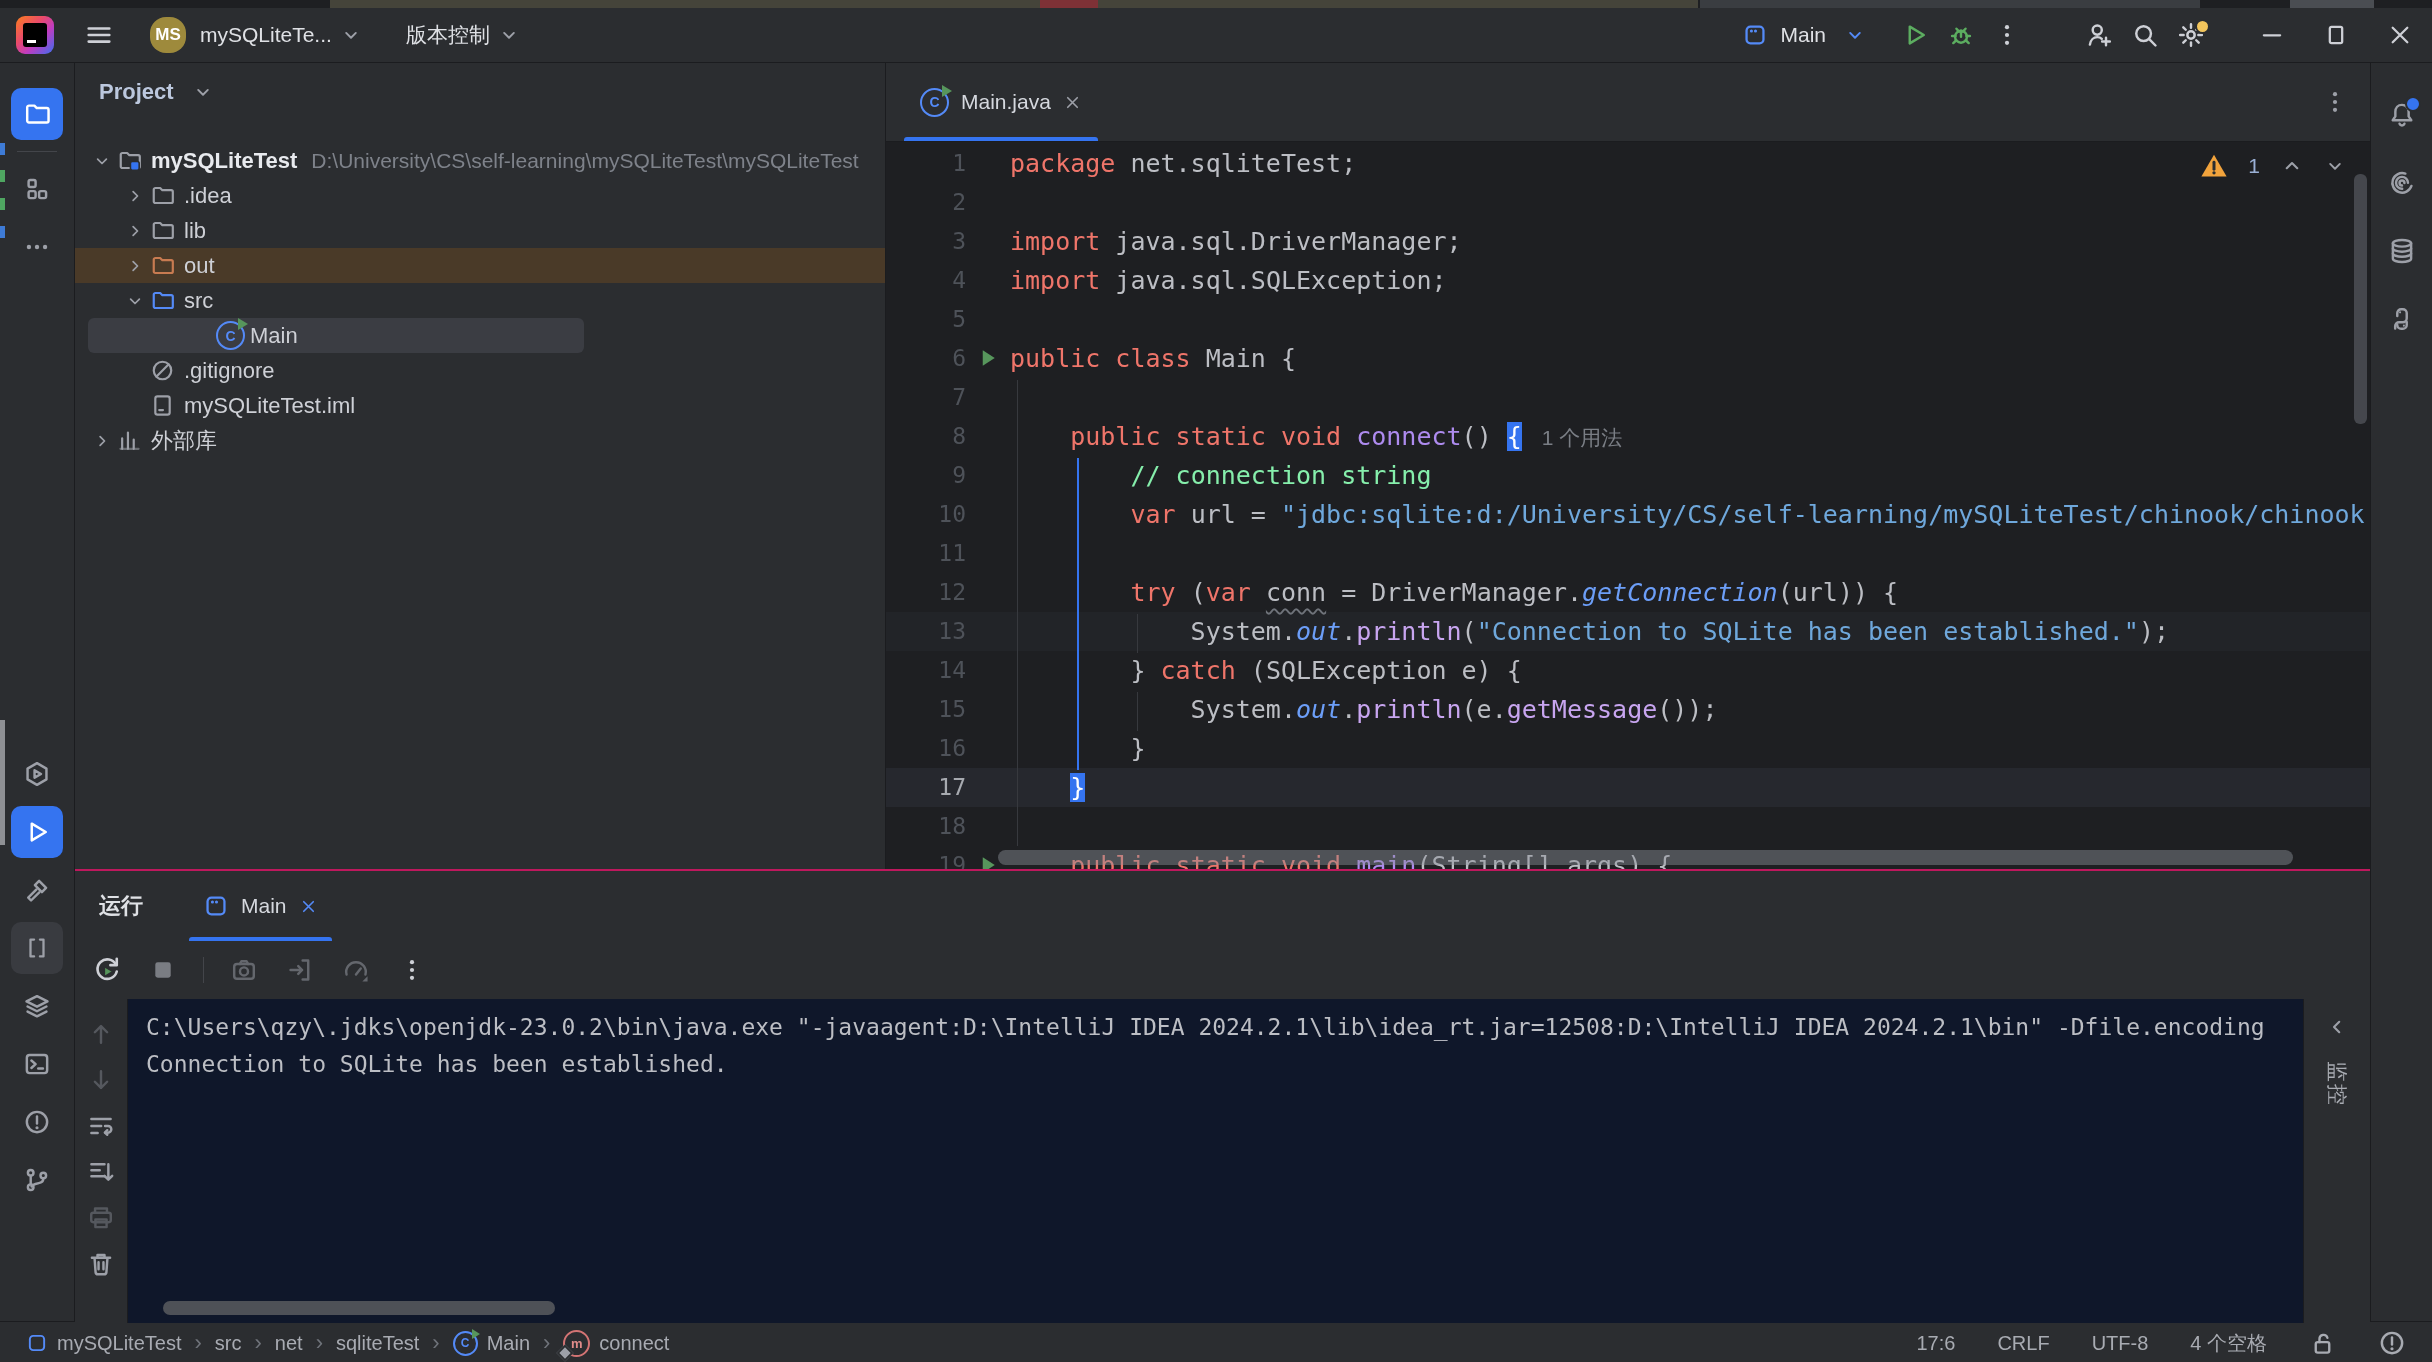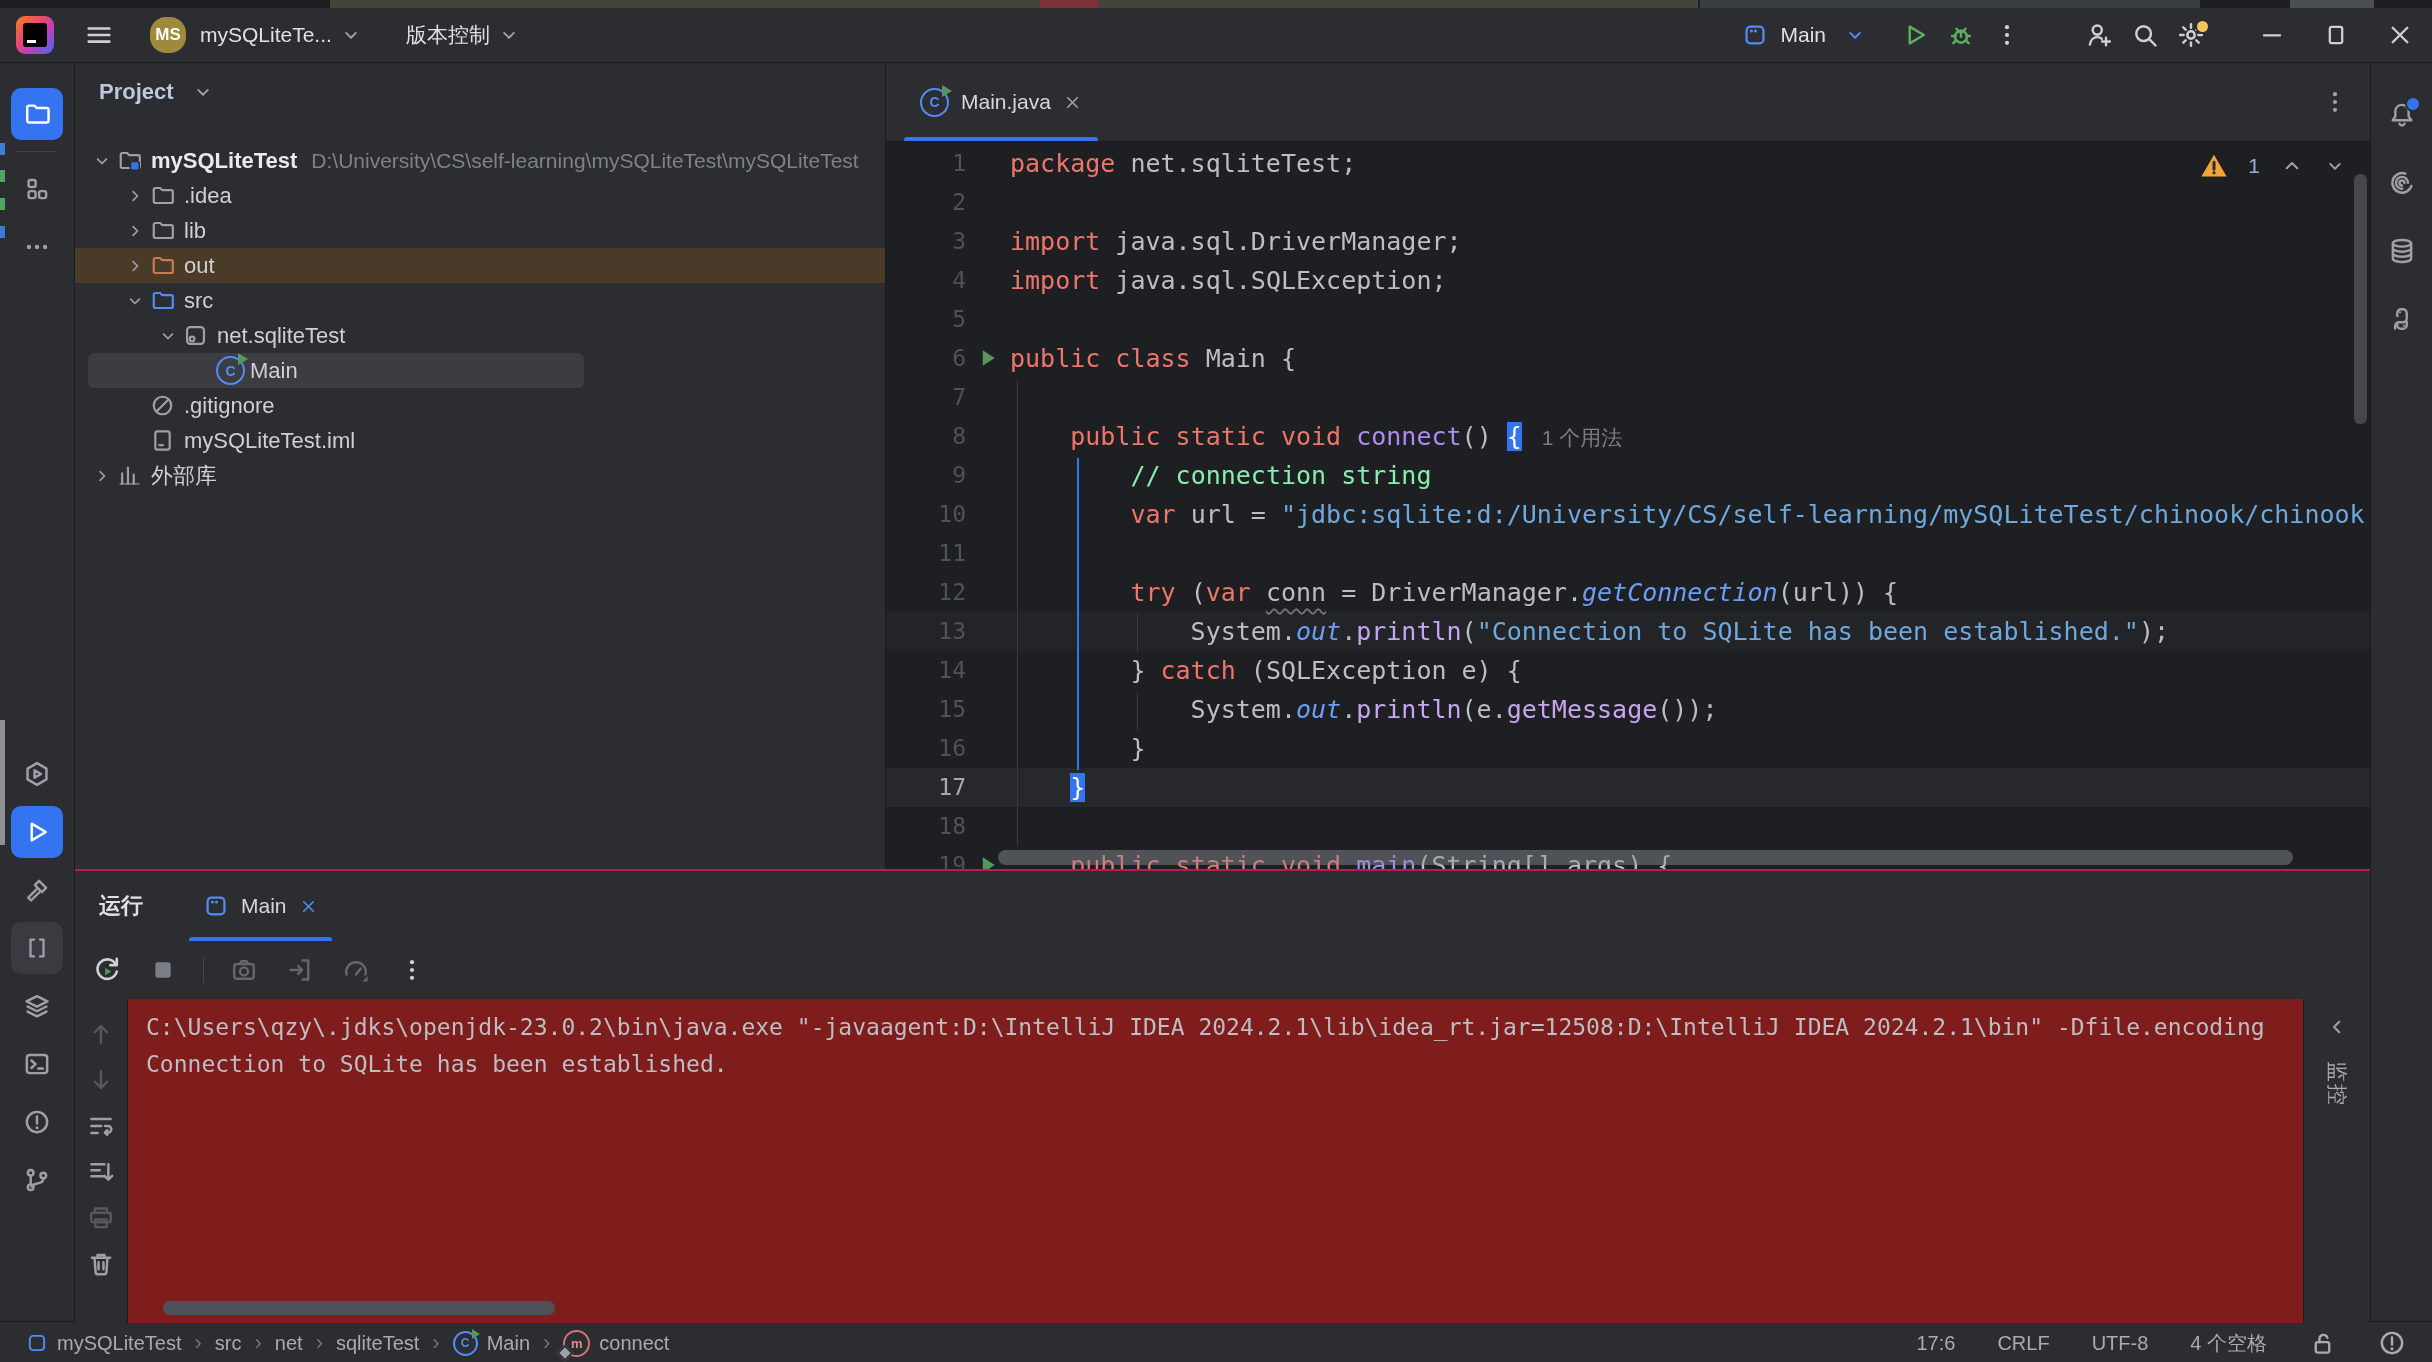--- a/index.html
+++ b/index.html
@@ -460,20 +460,6 @@
                   </svg>
                 </span>
                 <span class="t-label">src</span>
-              </div>
-              <div class="tree-row" style="padding-left:78px">
-                <span class="t-chev icon">
-                  <svg width="20" height="20" viewBox="0 0 16 16" fill="none" stroke="currentColor" stroke-width="1.4" stroke-linecap="round" stroke-linejoin="round">
-                    <path d="M4.5 6.5 8 10l3.5-3.5"></path>
-                  </svg>
-                </span>
-                <span class="t-ico icon" style="color:#9DA0A8">
-                  <svg width="25" height="25" viewBox="0 0 16 16" fill="none" stroke="currentColor" stroke-width="1.4" stroke-linecap="round" stroke-linejoin="round">
-                    <rect x="2.6" y="2.6" width="10.8" height="10.8" rx="2"></rect>
-                    <circle cx="5.8" cy="10.2" r="1.5"></circle>
-                  </svg>
-                </span>
-                <span class="t-label">net.sqliteTest</span>
               </div>
               <div class="tree-row" style="padding-left:111px">
                 <span class="sel-bar"></span>

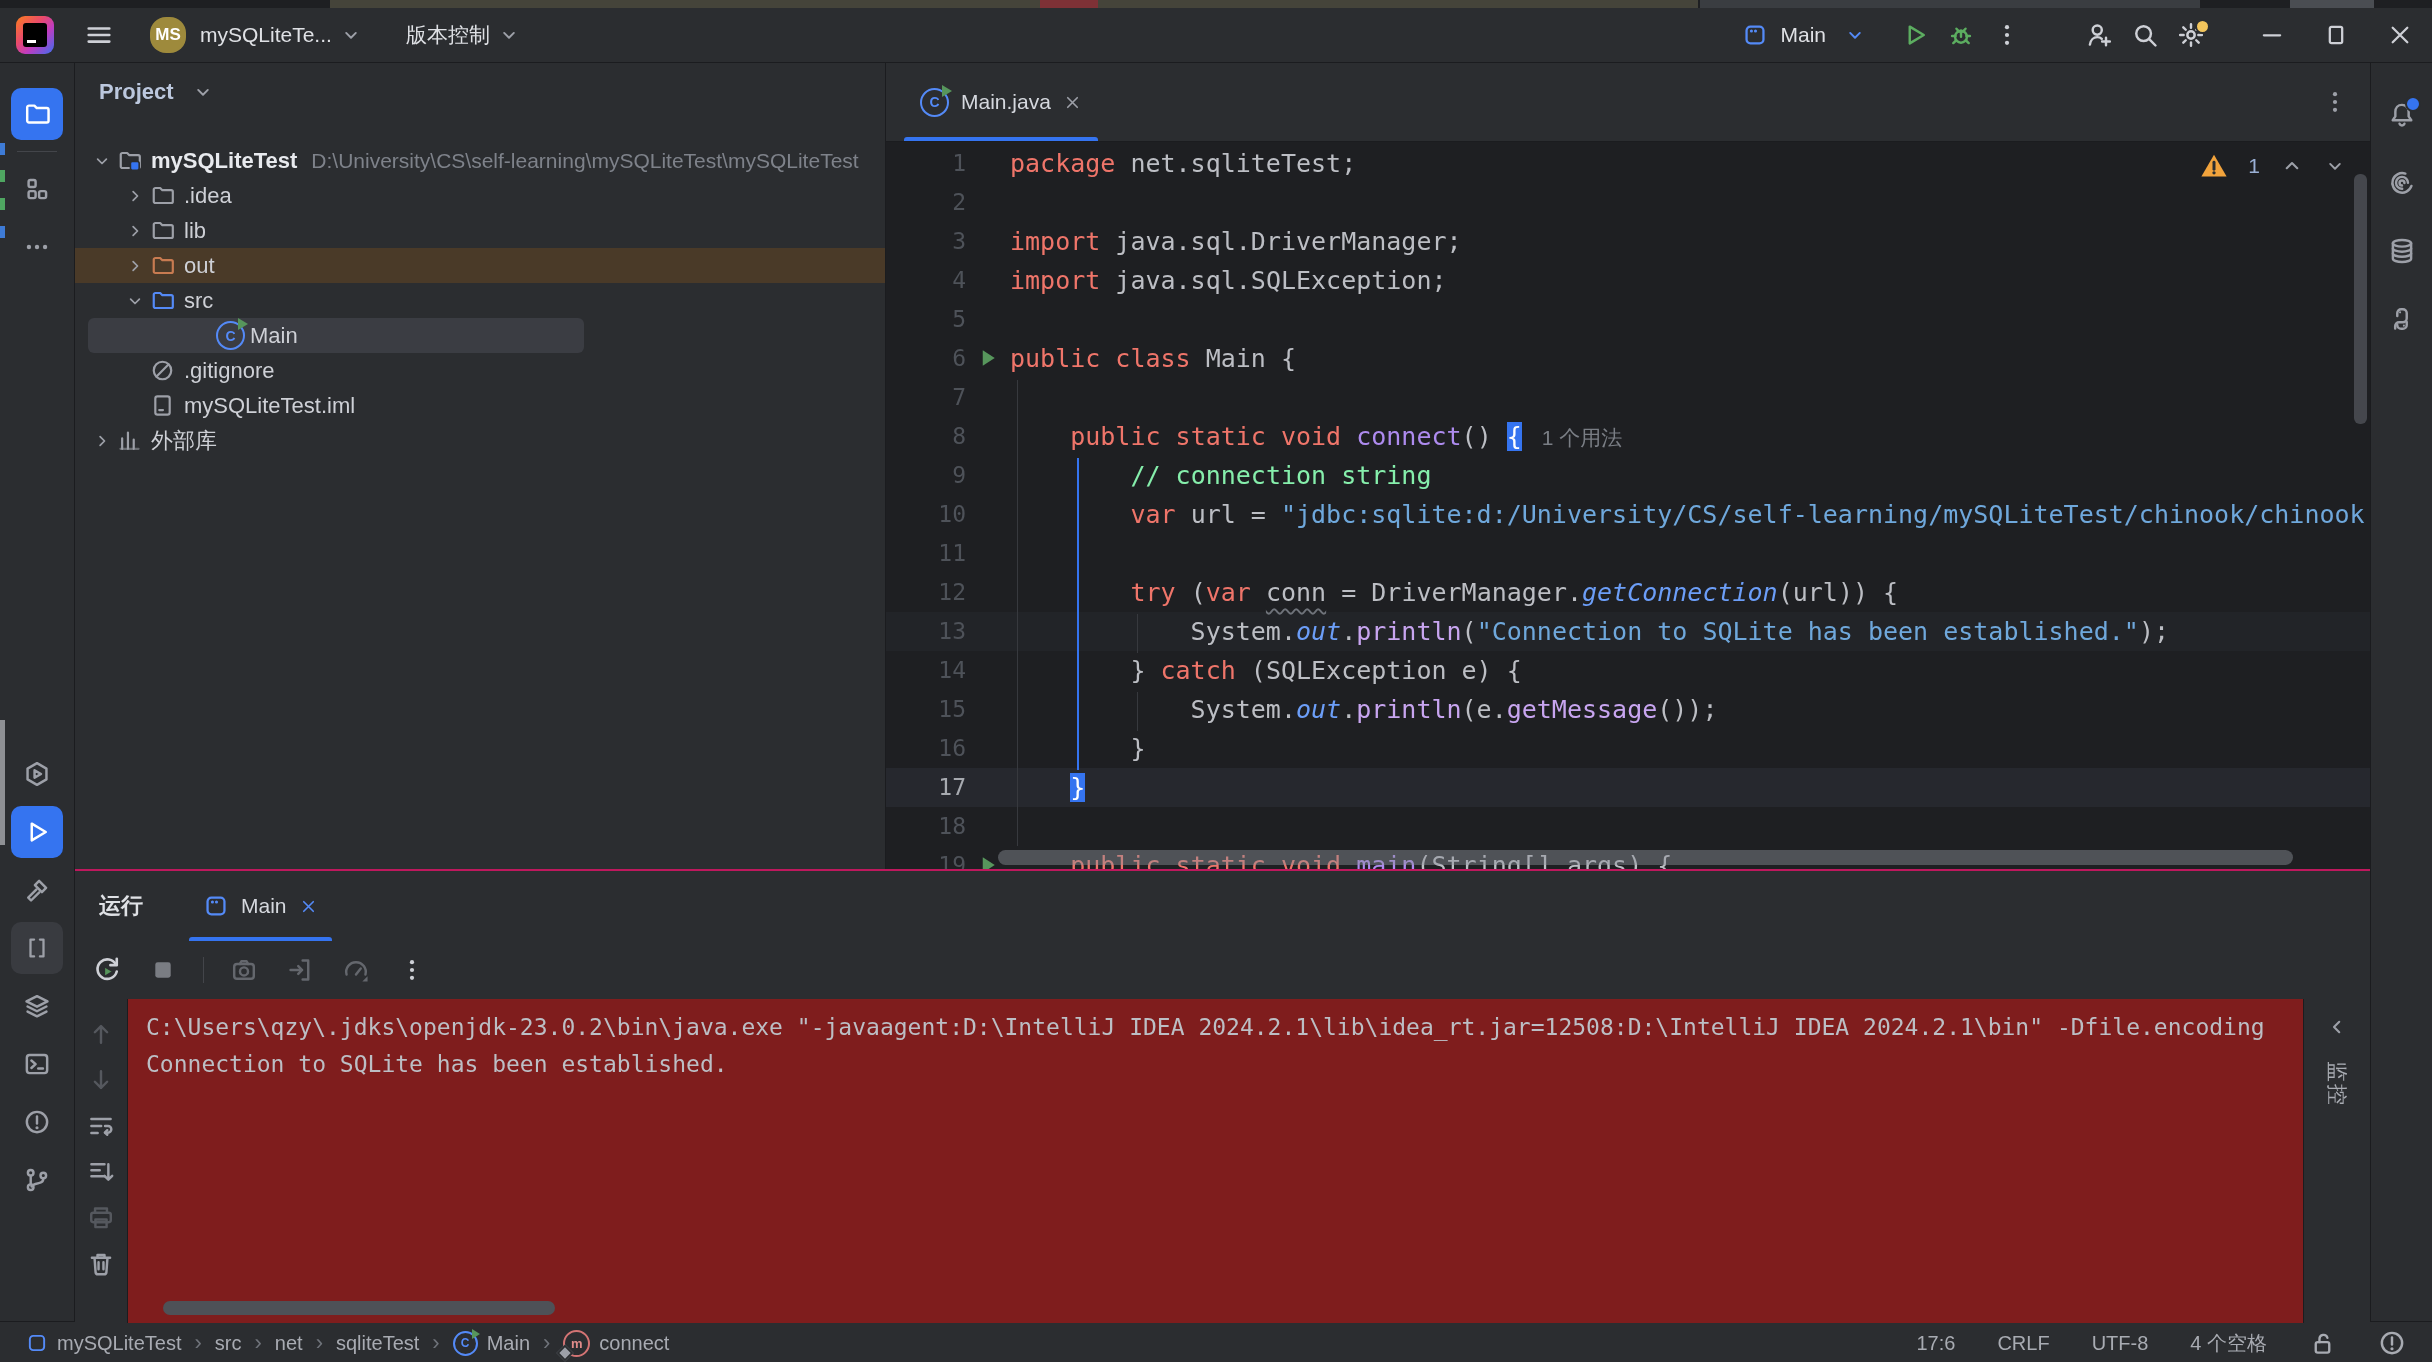--- a/index.html
+++ b/index.html
@@ -129,7 +129,7 @@
   .console-gutter{width:52px;flex:none;display:flex;flex-direction:column;align-items:center;gap:16px;padding-top:20px;}
   .cg-btn{width:30px;height:30px;display:flex;align-items:center;justify-content:center;color:#9DA0A8;}
   .cg-btn.dim{color:#55585E;}
-  .console{flex:1;min-width:0;background:#7f1d1d;border-left:1px solid #1b1c1f;font-family:"DejaVu Sans Mono",monospace;
+  .console{flex:1;min-width:0;background:#0f172a;border-left:1px solid #1b1c1f;font-family:"DejaVu Sans Mono",monospace;
     font-size:23px;line-height:37px;color:#BCBEC4;padding:10px 0 0 18px;white-space:pre;overflow:hidden;position:relative;}
   .console-hscroll{position:absolute;left:88px;bottom:8px;width:392px;height:14px;background:#4E5157;border-radius:7px;z-index:4;}
   .monitor-strip{width:66px;flex:none;background:#2b2d30;border-left:1px solid #1b1c1f;display:flex;flex-direction:column;align-items:center;padding-top:16px;gap:22px;}

